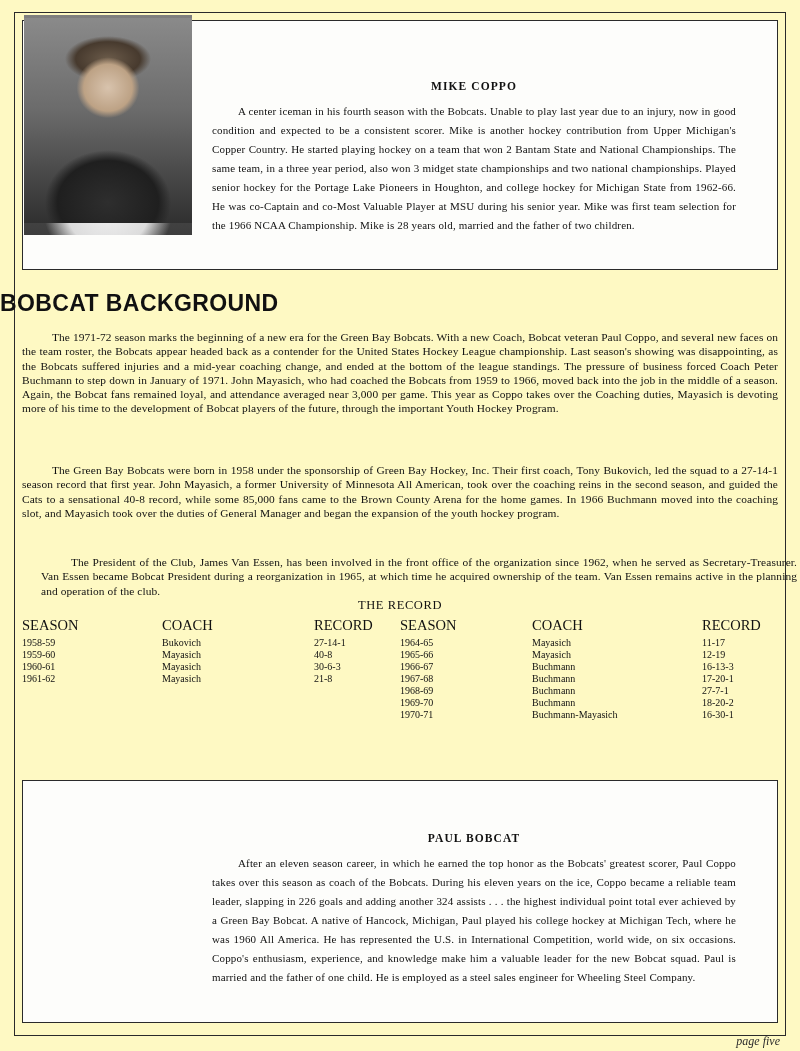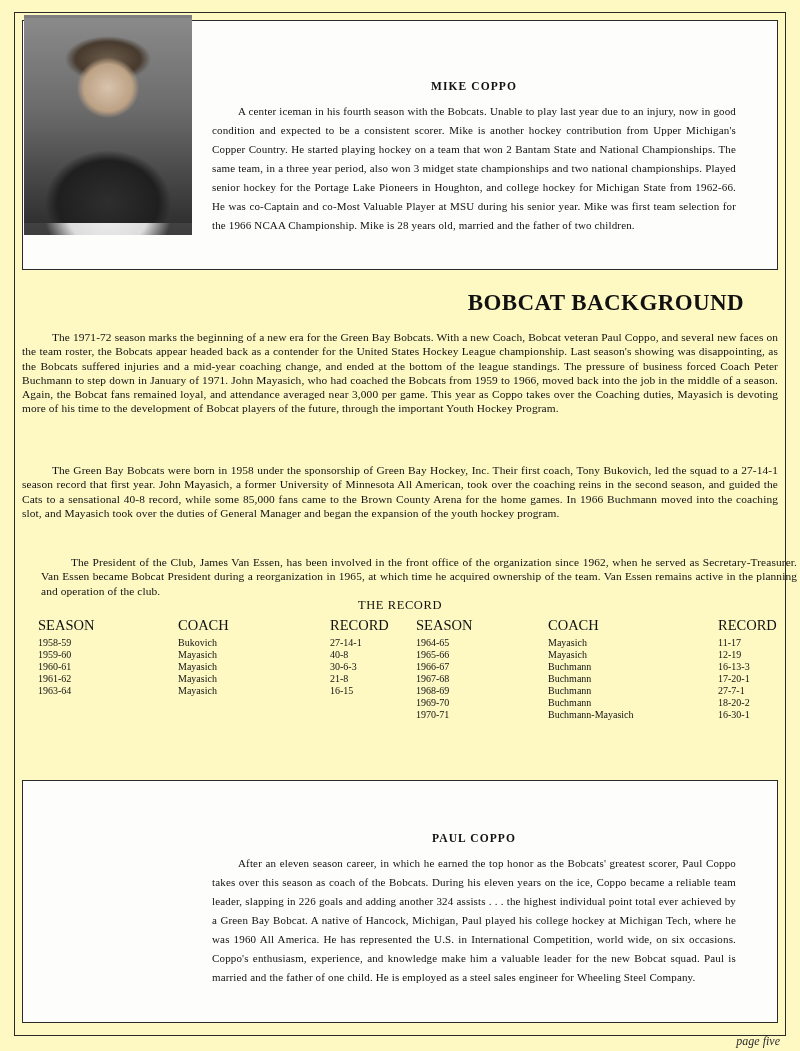--- a/index.html
+++ b/index.html
@@ -95,8 +95,8 @@
   .section-title {
     position: absolute;
     left: 0; width: 744px;
-    text-align: right;
-    font-family: Liberation Serif, serif;
+    text-align: left;
+    font-family: Liberation Sans, sans-serif;
     font-weight: bold;
     font-size: 23px;
     letter-spacing: 0.4px;

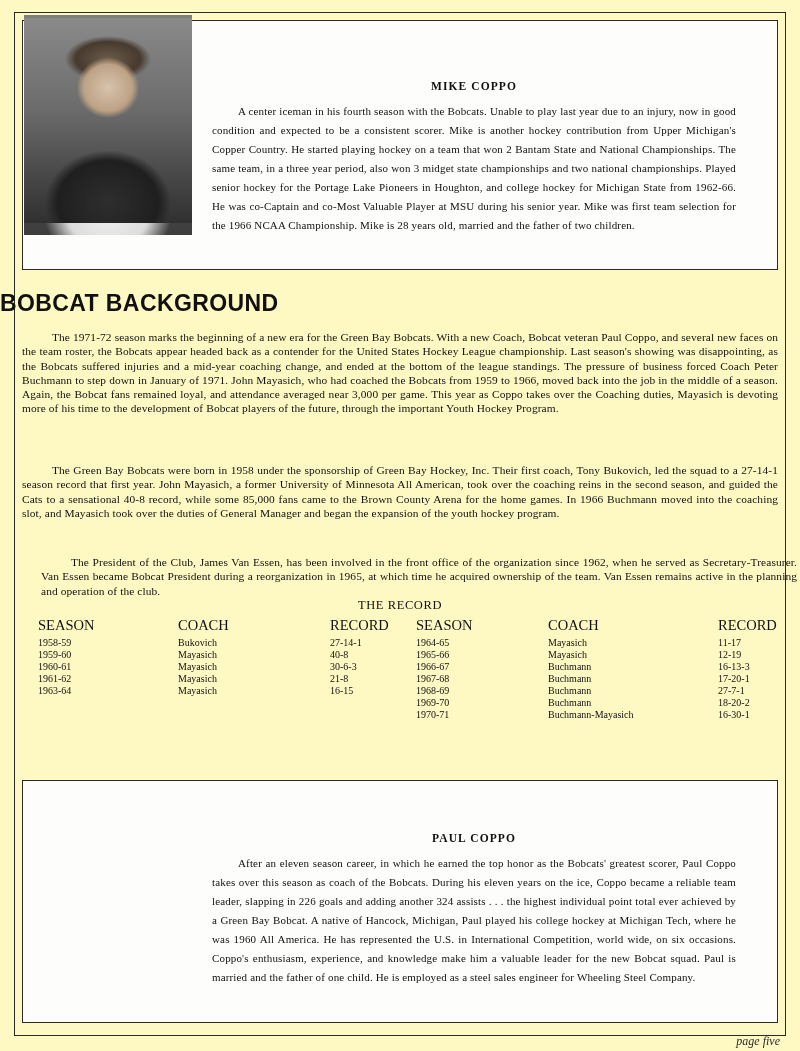--- a/index.html
+++ b/index.html
@@ -130,7 +130,7 @@
   }
   .record-wrap {
     position: absolute;
-    left: 38px;
+    left: 22px;
     top: 617px;
     width: 756px;
     display: flex;

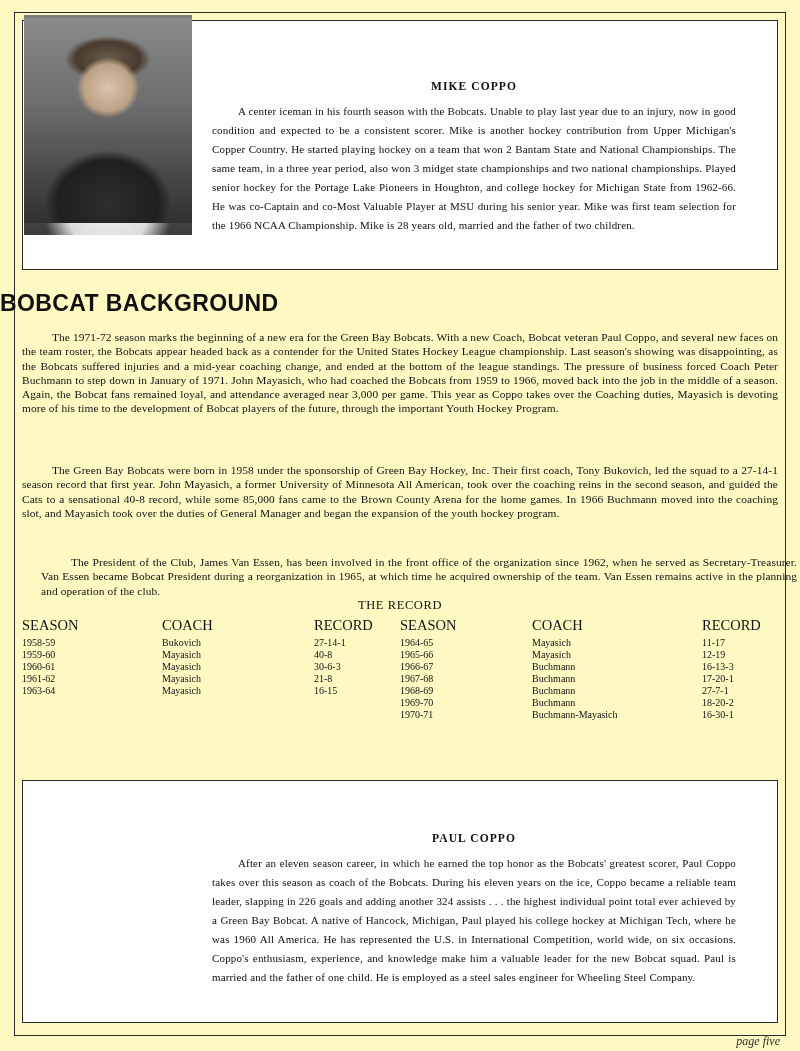--- a/index.html
+++ b/index.html
@@ -238,11 +238,6 @@
             <td class="c-coach">Mayasich</td>
             <td class="c-record">21-8</td>
           </tr>
-          <tr>
-            <td class="c-season">1963-64</td>
-            <td class="c-coach">Mayasich</td>
-            <td class="c-record">16-15</td>
-          </tr>
         </tbody>
       </table>
     </div>

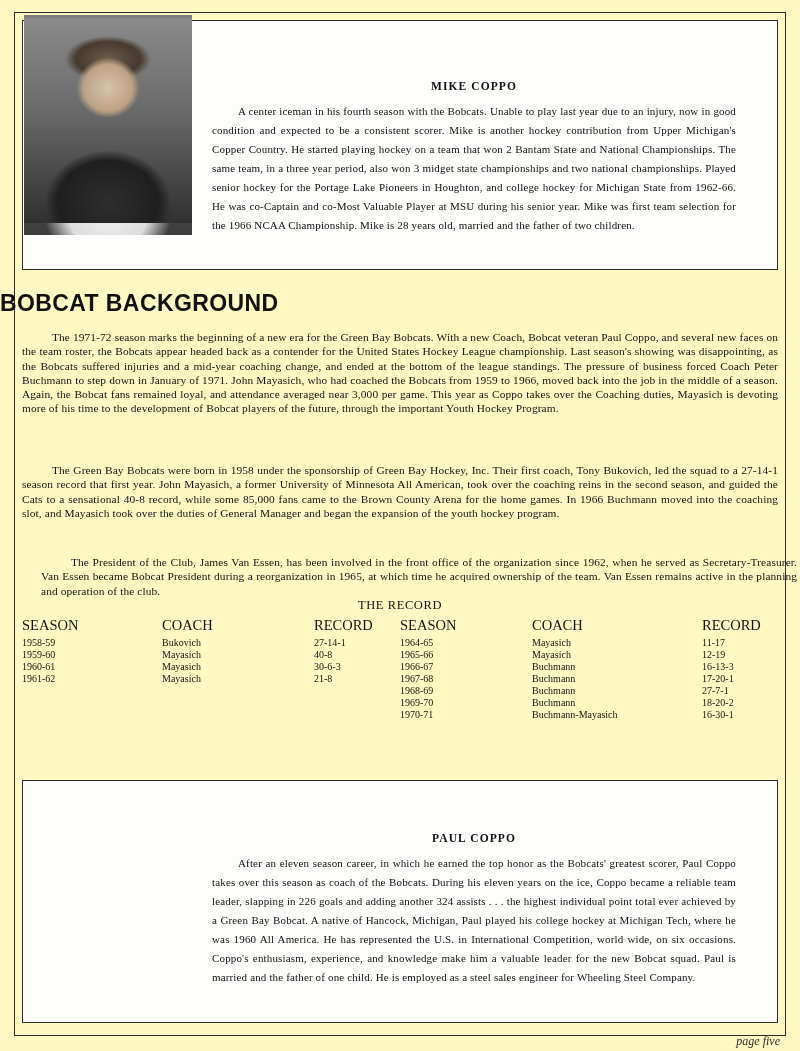--- a/index.html
+++ b/index.html
@@ -299,7 +299,7 @@
   </div>
 
   <div class="bio bio-bottom">
-    <div class="player-name">PAUL COPPO</div>
+    <div class="player-name">PAUL BOBCAT</div>
     <div class="bio-text">After an eleven season career, in which he earned the top honor as the Bobcats' greatest scorer, Paul Coppo takes over this season as coach of the Bobcats. During his eleven years on the ice, Coppo became a reliable team leader, slapping in 226 goals and adding another 324 assists . . . the highest individual point total ever achieved by a Green Bay Bobcat. A native of Hancock, Michigan, Paul played his college hockey at Michigan Tech, where he was 1960 All America. He has represented the U.S. in International Competition, world wide, on six occasions. Coppo's enthusiasm, experience, and knowledge make him a valuable leader for the new Bobcat squad. Paul is married and the father of one child. He is employed as a steel sales engineer for Wheeling Steel Company.</div>
   </div>
 

